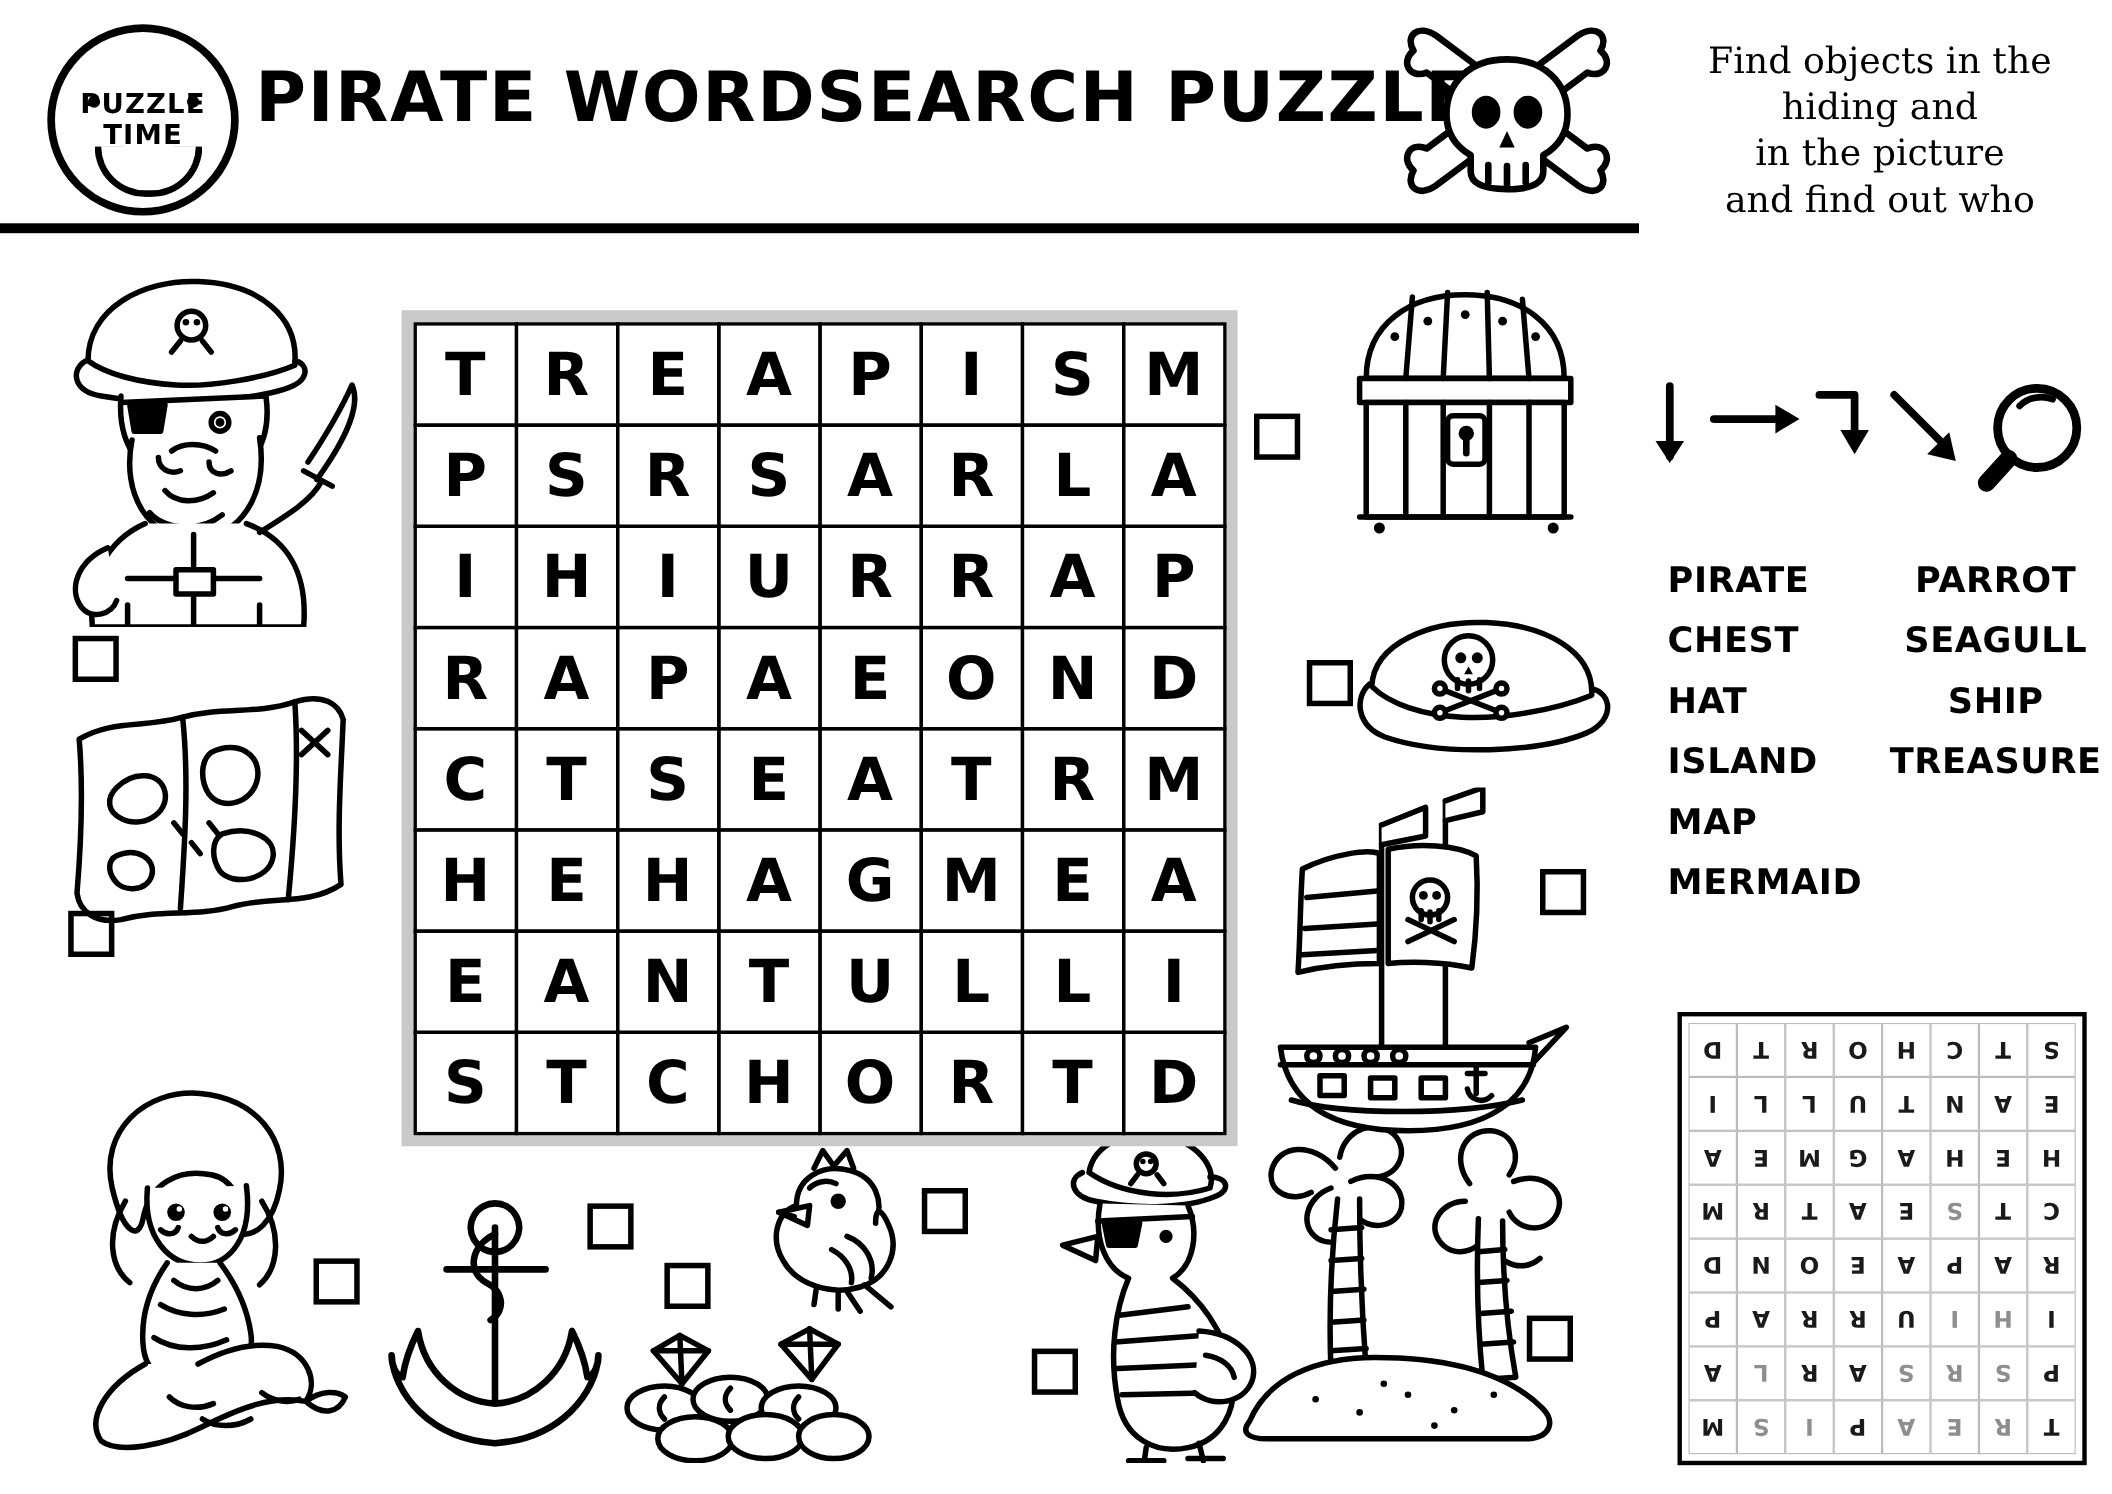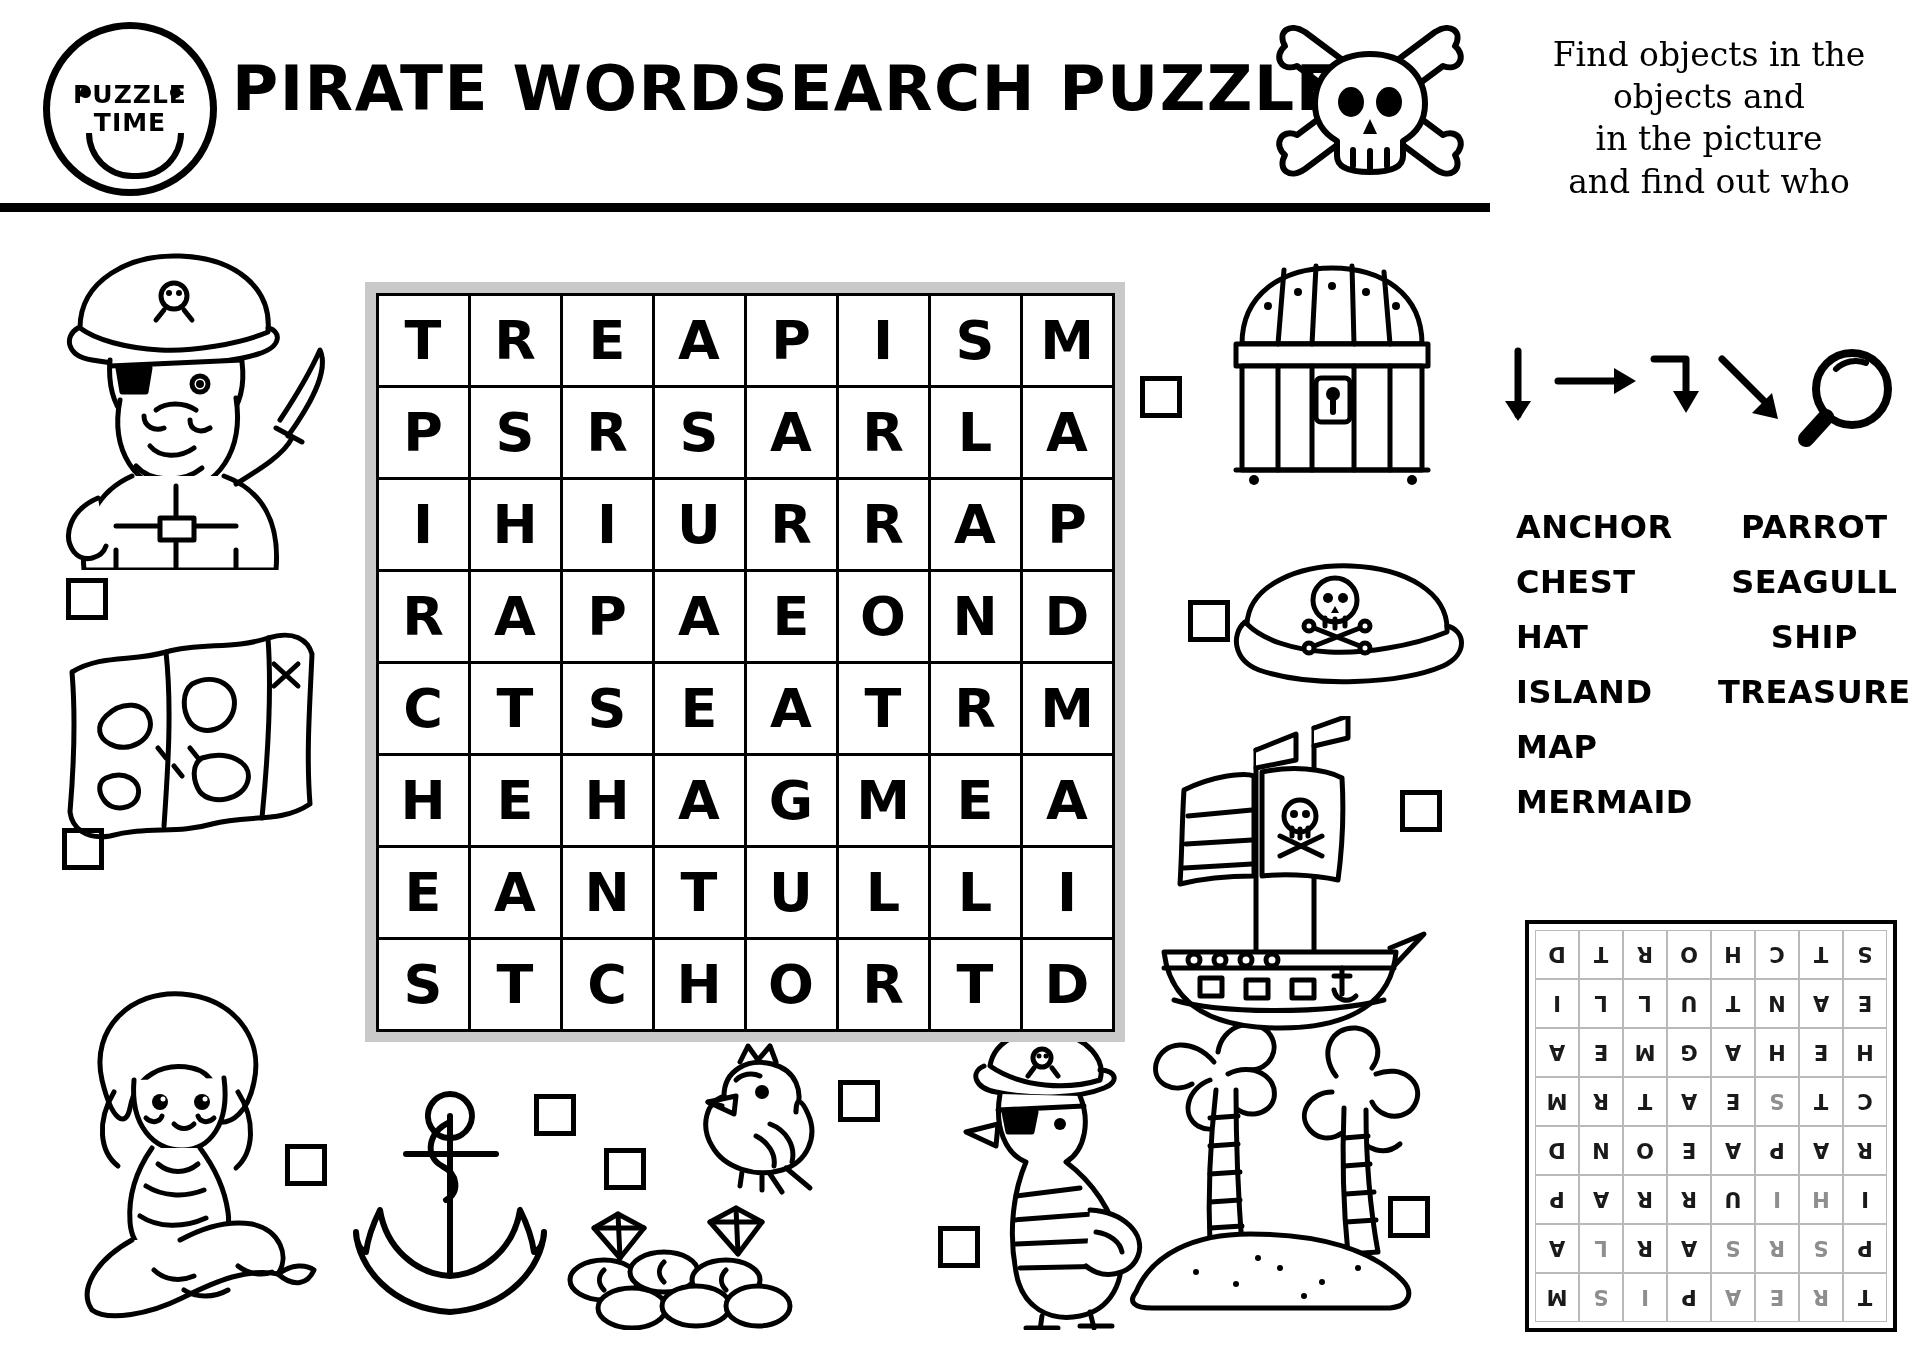--- a/index.html
+++ b/index.html
@@ -495,7 +495,7 @@
   <div class="rightpanel">
     <div class="instructions">
       <div>Find objects in the</div>
-      <div>objects and</div>
+      <div>hiding and</div>
       <div>in the picture</div>
       <div>and find out who</div>
     </div>

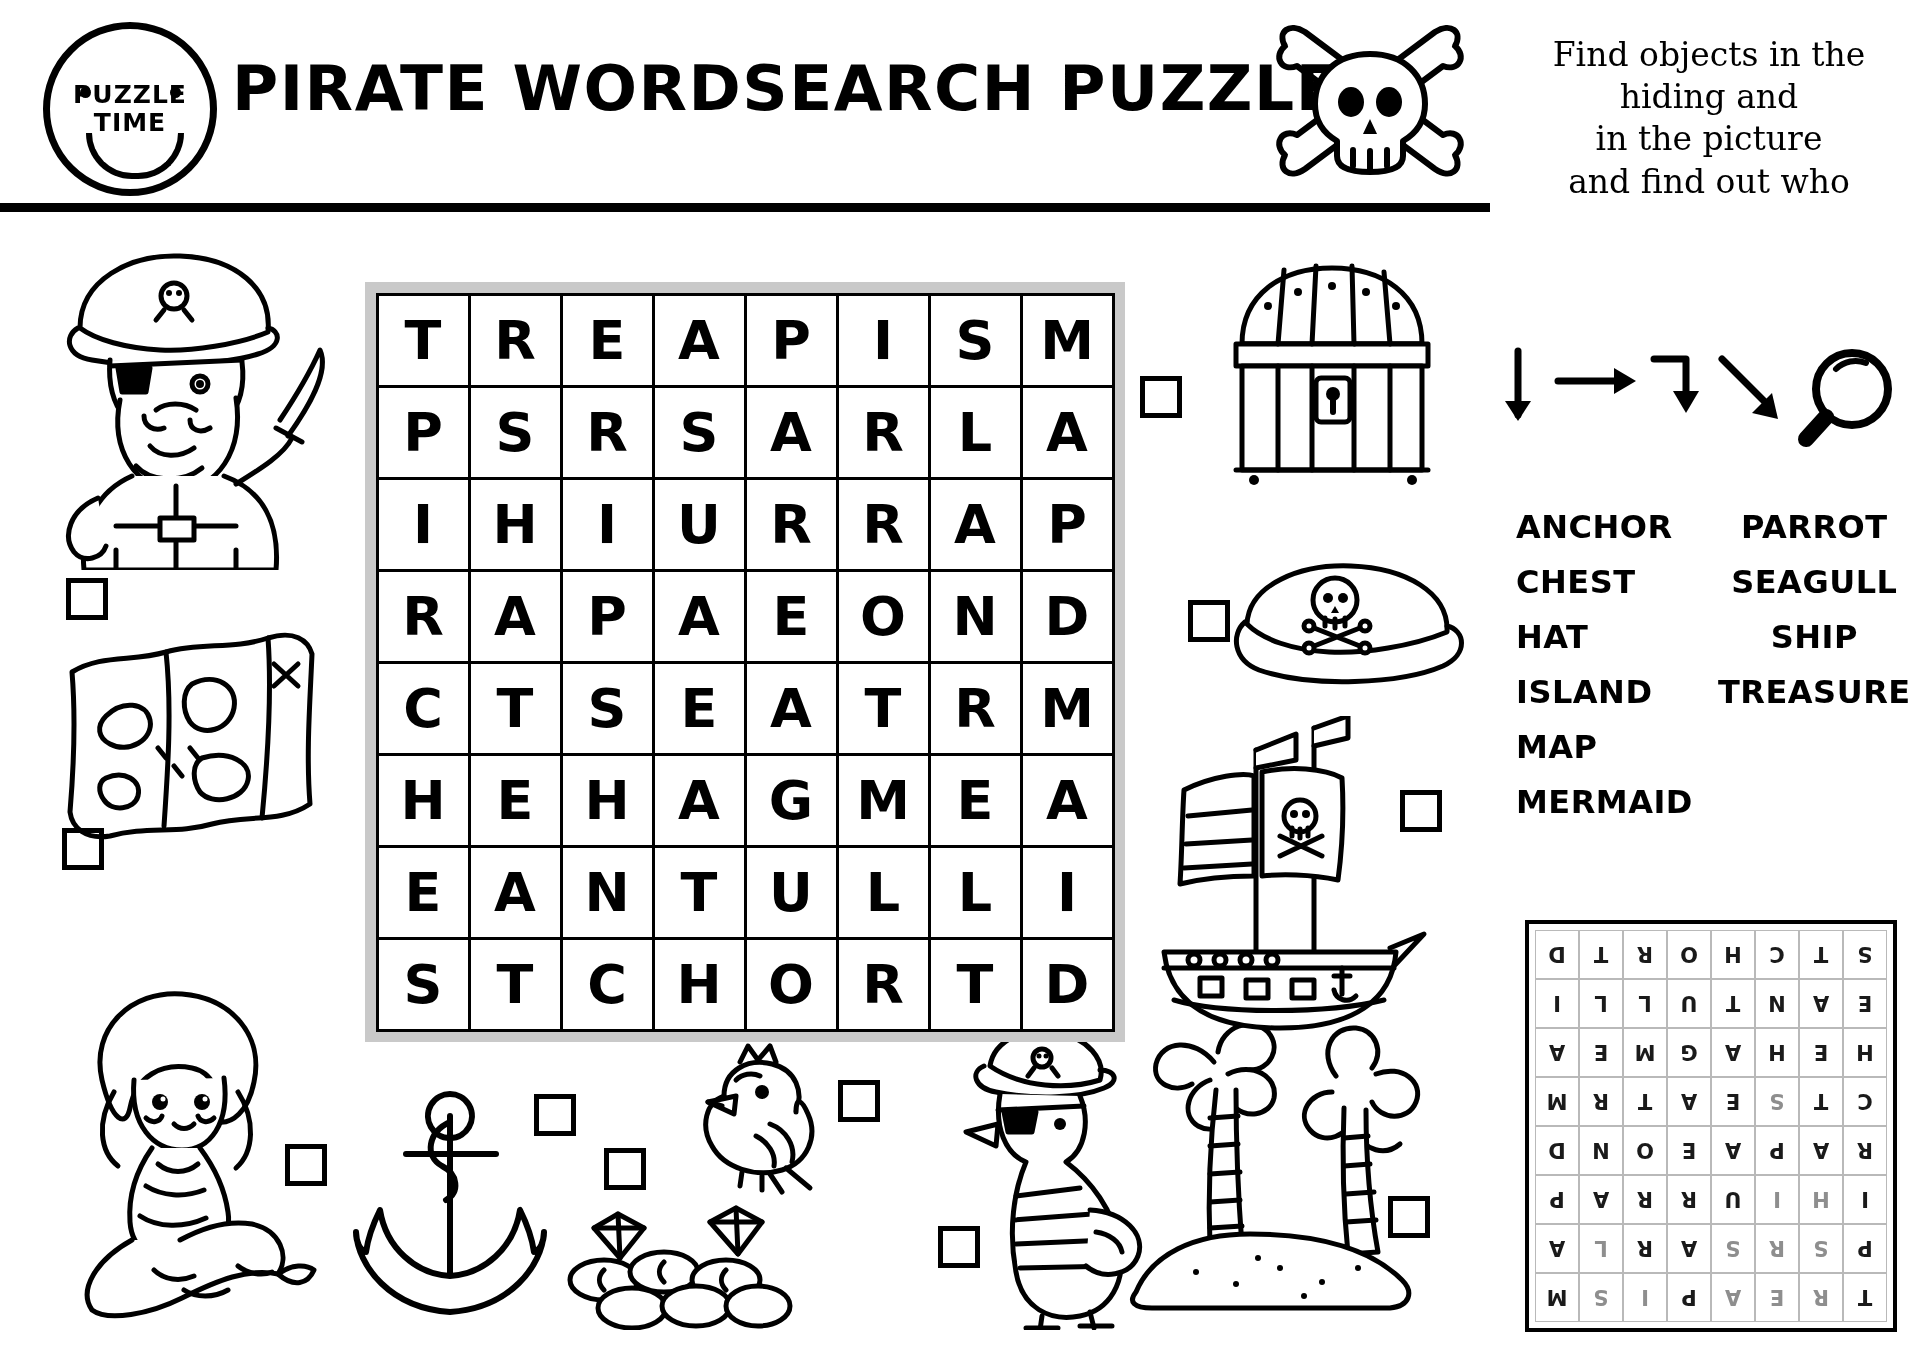--- a/index.html
+++ b/index.html
@@ -528,7 +528,7 @@
 
     <div class="wordcols">
       <div class="wordcol c1">
-        <div>ANCHOR</div>
+        <div>PIRATE</div>
         <div>CHEST</div>
         <div>HAT</div>
         <div>ISLAND</div>

